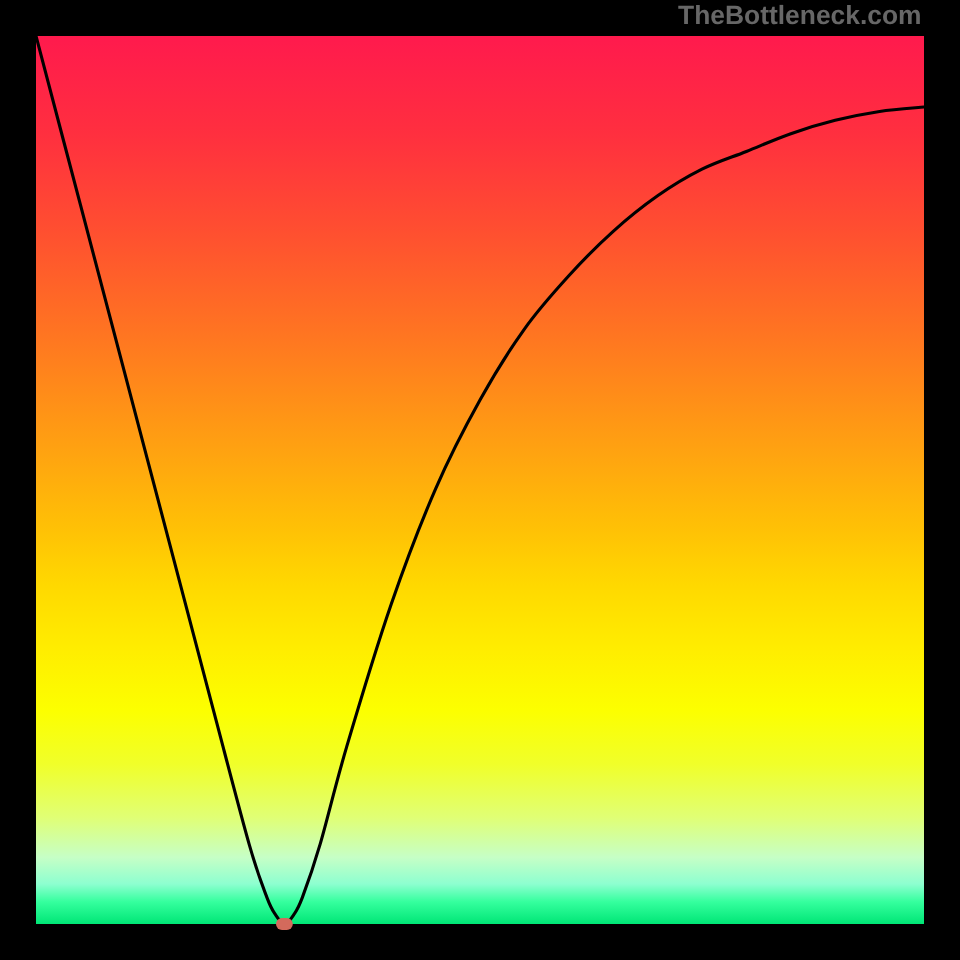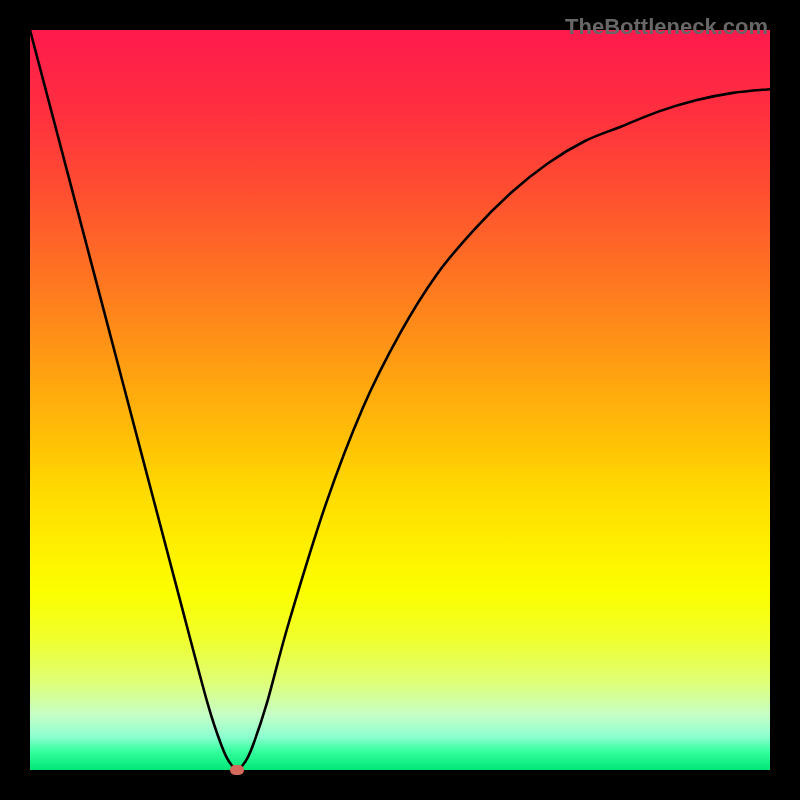--- a/index.html
+++ b/index.html
@@ -32,7 +32,7 @@
   }
   .attribution {
     position: absolute;
-    top: 14px;
+    top: 0;
     right: 32px;
     font-family: Arial, Helvetica, sans-serif;
     font-size: 22px;

